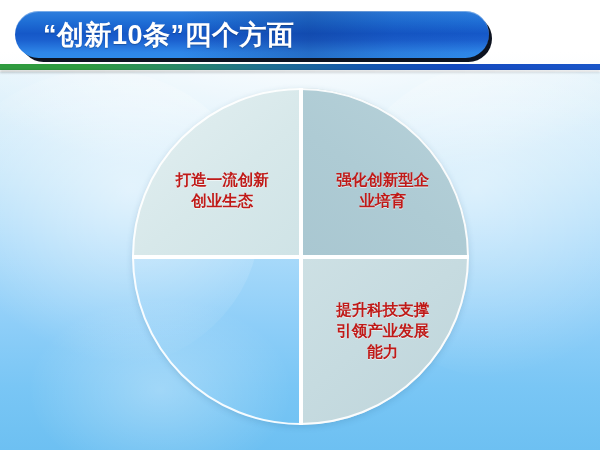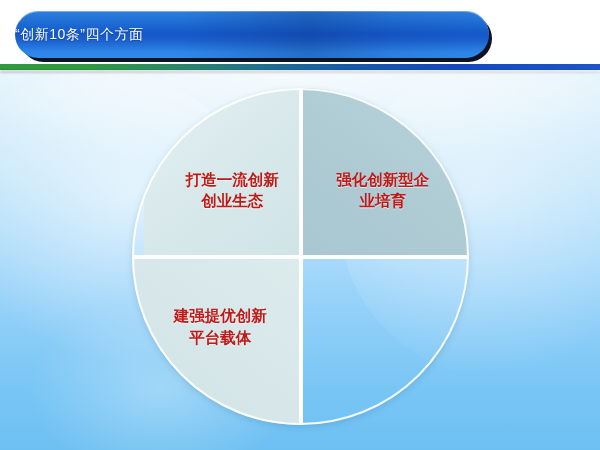--- a/index.html
+++ b/index.html
@@ -103,9 +103,10 @@
   .title-text {
     position: relative;
     z-index: 2;
+    margin-left: 28px;
     color: #ffffff;
-    font-size: 14px;
-    font-weight: normal;
+    font-size: 27px;
+    font-weight: bold;
     letter-spacing: 0.5px;
     white-space: nowrap;
     text-shadow: 0 1px 1px rgba(0,0,0,0.25);

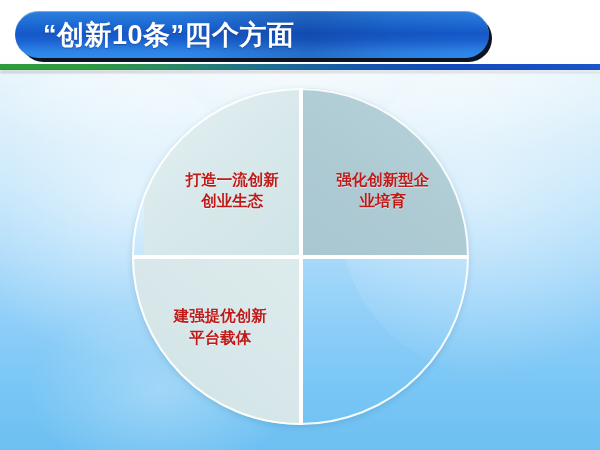--- a/index.html
+++ b/index.html
@@ -156,7 +156,7 @@
     align-items: center;
     justify-content: center;
   }
-  .quad-tl { left: 12px;   top: 0;   background: linear-gradient(140deg, #e4f0f2 0%, #d7e8ea 55%, #cfe3e6 100%); }
+  .quad-tl { left: 2px;   top: 0;   background: linear-gradient(140deg, #e4f0f2 0%, #d7e8ea 55%, #cfe3e6 100%); }
   .quad-tr { left: 50%; top: 0;   background: linear-gradient(215deg, #b8d2da 0%, #aecbd4 55%, #a9c7d1 100%); justify-content: center; }
   .quad-bl { left: 0;   top: 50%; background: linear-gradient(40deg, #cfe1e4 0%, #d8e8ea 55%, #dceced 100%); }
   .quad-br { left: 50%; top: 50%; background: linear-gradient(320deg, #bed4da 0%, #c6dbe0 55%, #cde0e4 100%); }

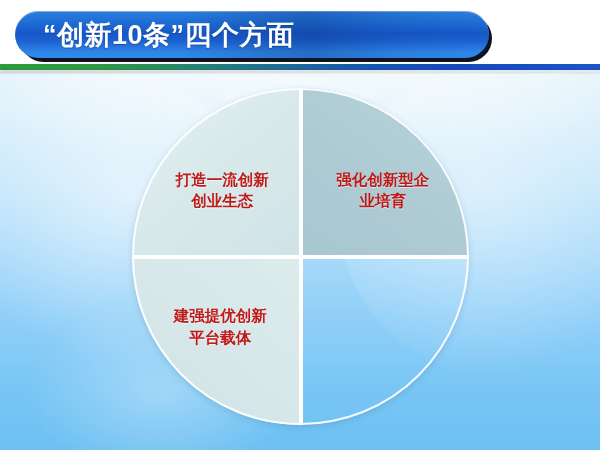--- a/index.html
+++ b/index.html
@@ -233,10 +233,6 @@
 业培育</span>
       </div>
 
-      <div class="quad quad-bl">
-        <span class="quad-label lbl-bl">建强提优创新
-平台载体</span>
-      </div>
 
 
       <div class="divider-v"></div>

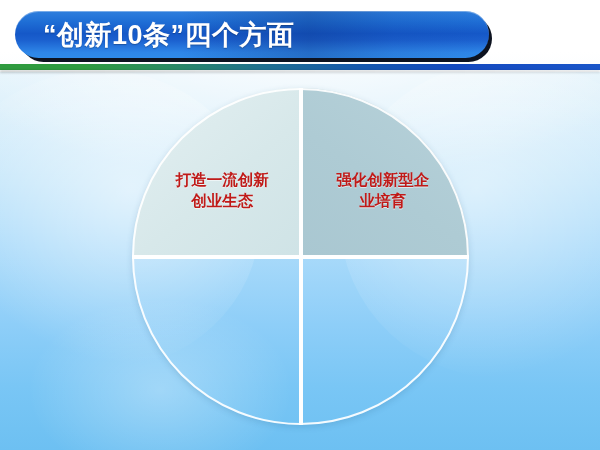--- a/index.html
+++ b/index.html
@@ -234,6 +234,11 @@
       </div>
 
 
+      <div class="quad quad-br">
+        <span class="quad-label lbl-br">提升科技支撑
+引领产业发展
+能力</span>
+      </div>
 
       <div class="divider-v"></div>
       <div class="divider-h"></div>

